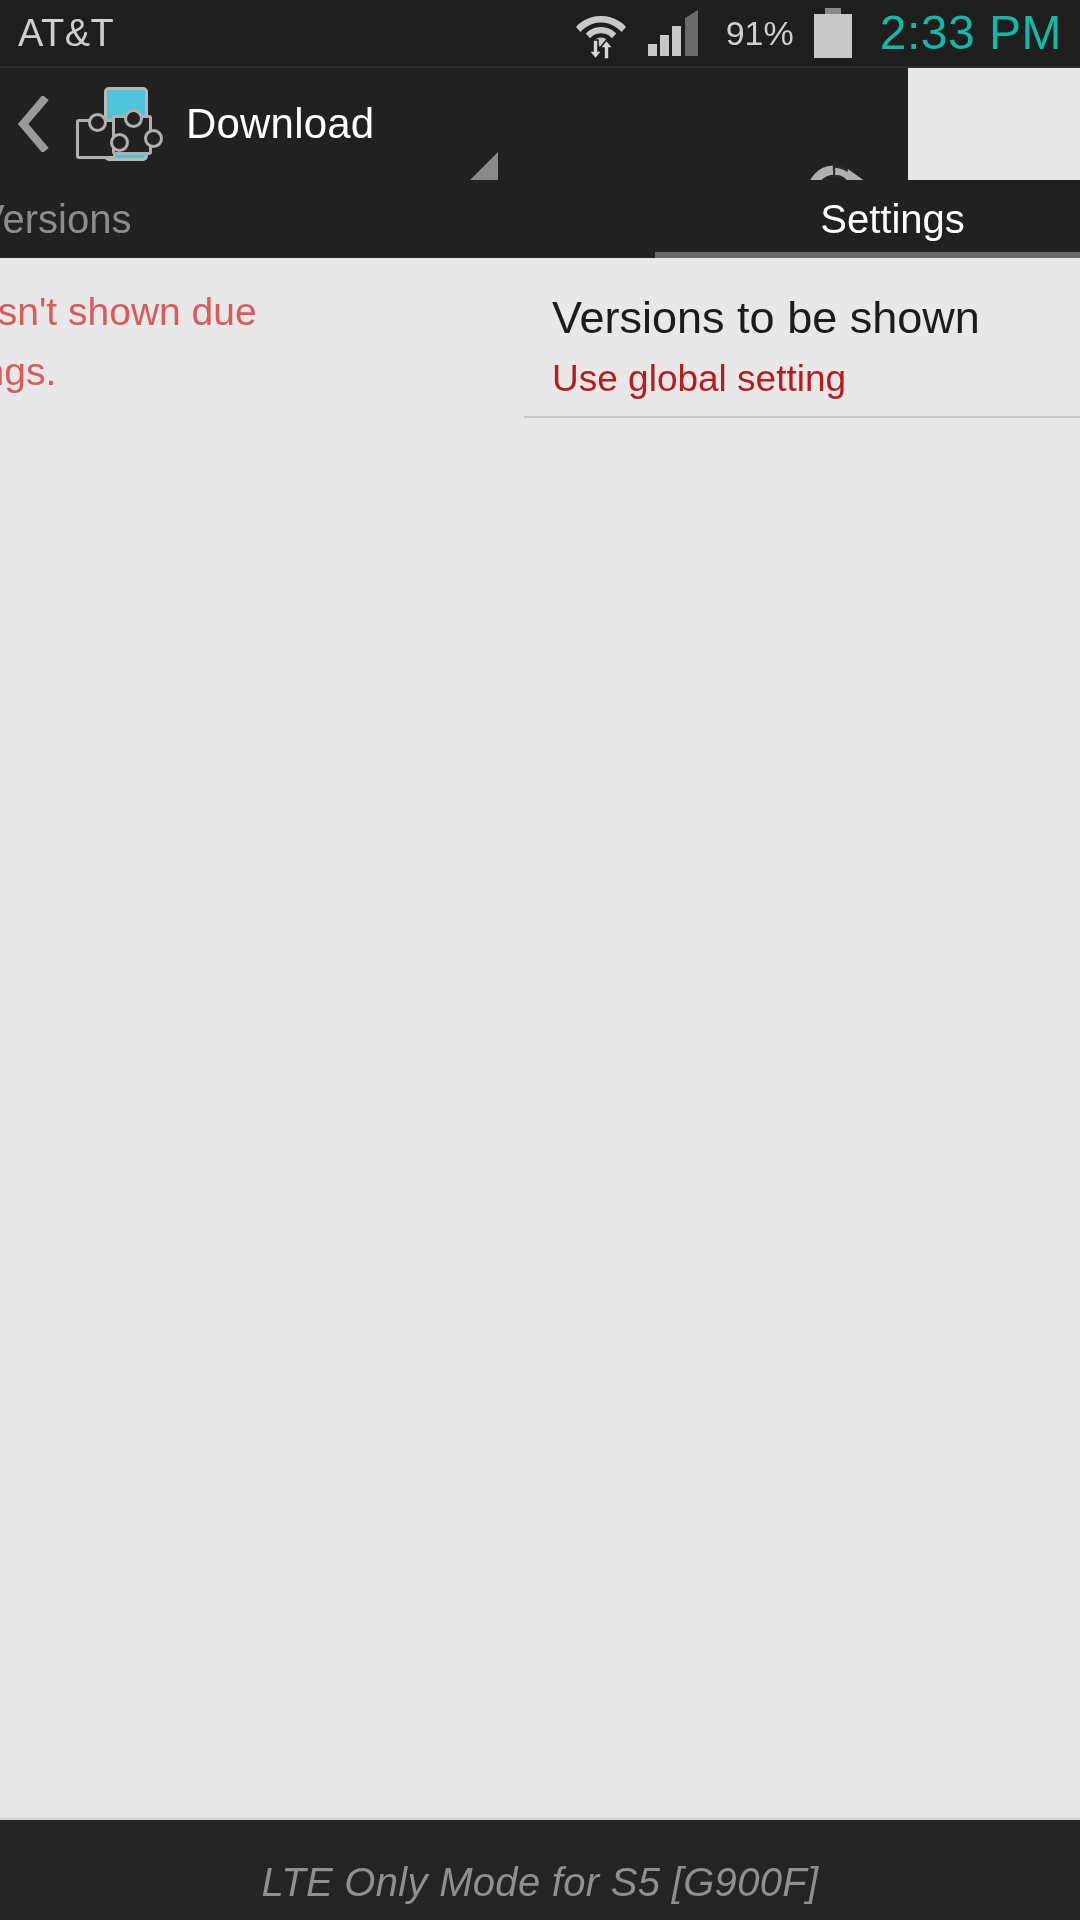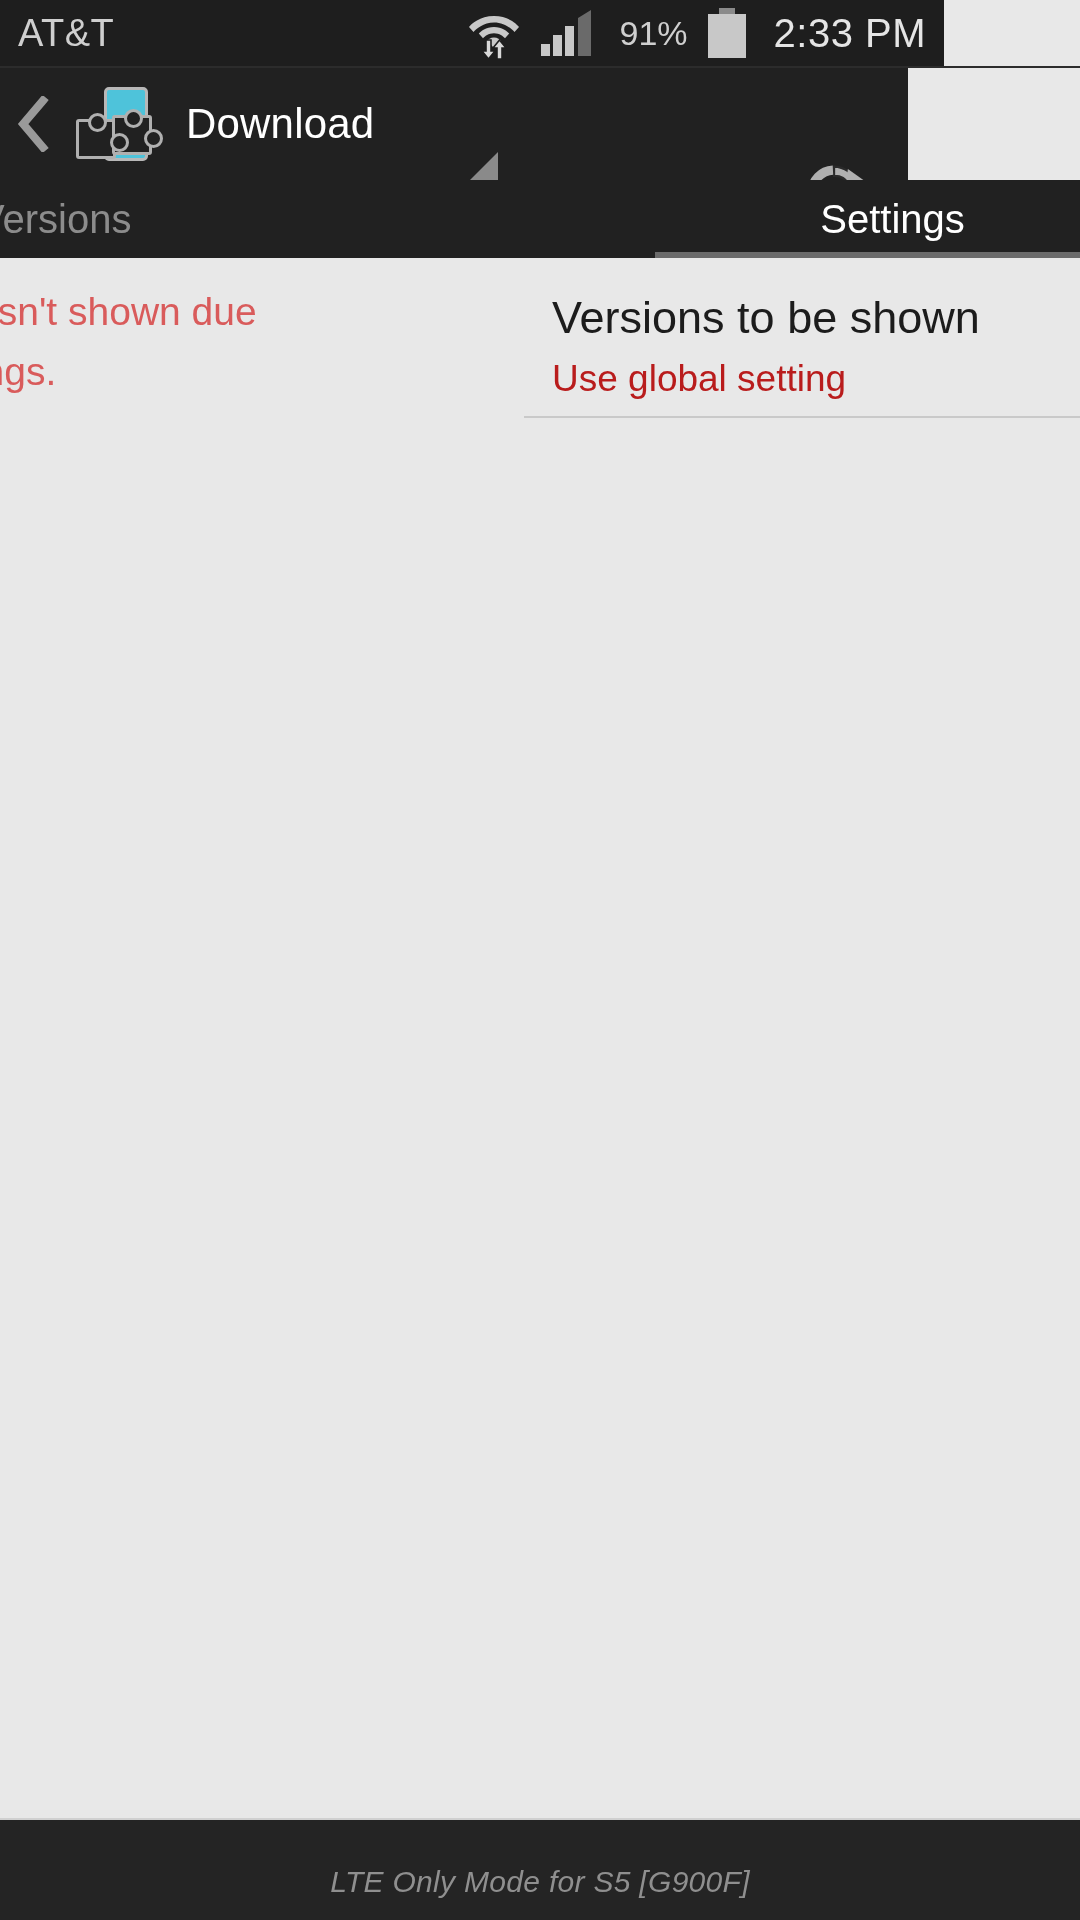--- a/index.html
+++ b/index.html
@@ -13,7 +13,7 @@
 
   
   .statusbar {
-    position:absolute; top:0; left:0; width:944px; height:66px;
+    position:absolute; top:0; left:0; width:1080px; height:66px;
     background:#1e1e1e;
     display:flex; align-items:center;
     padding:0 18px 0 18px;

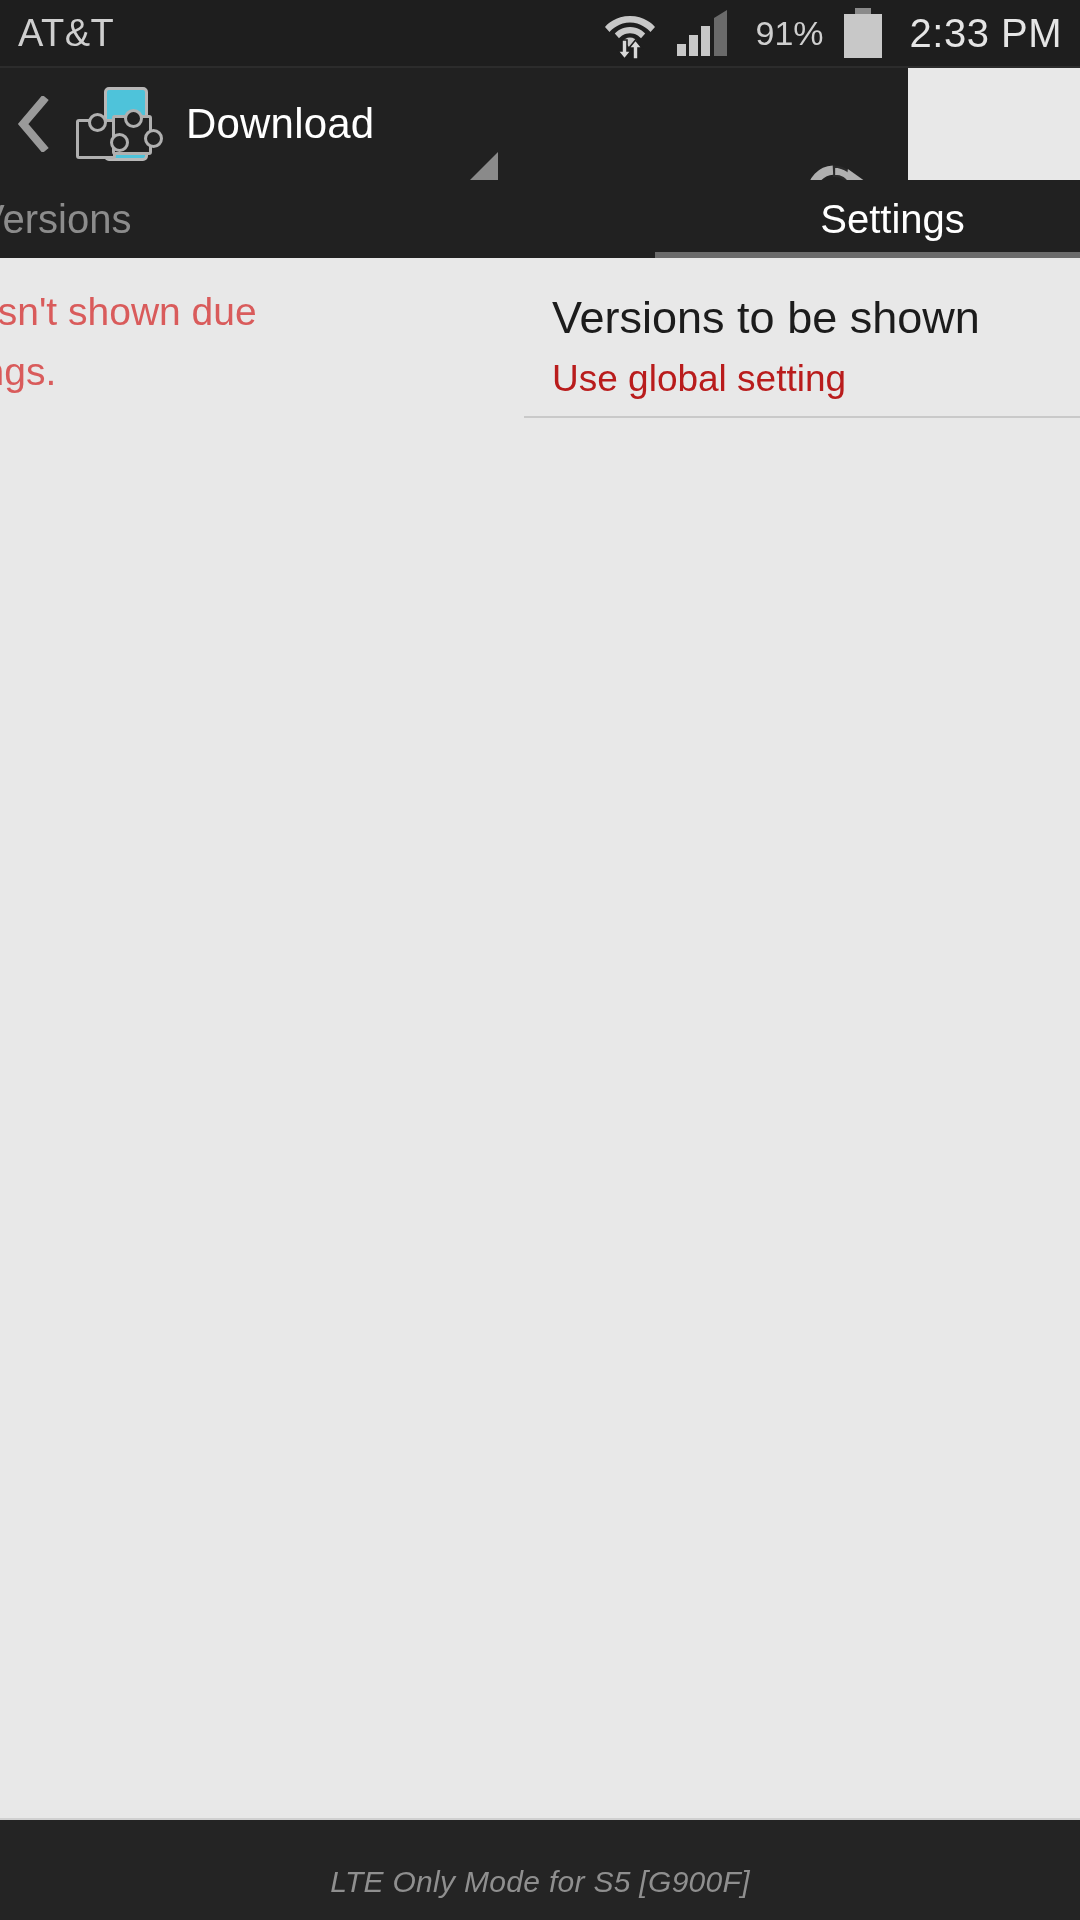--- a/index.html
+++ b/index.html
@@ -40,7 +40,7 @@
     background:#8a8a8a;
   }
   .clock {
-    color:#e5e5e5; font-size:40px; line-height:66px; letter-spacing:0.5px;
+    color:#14b8a6; font-size:48px; line-height:66px; letter-spacing:0.5px;
   }
   .sb-divider {
     position:absolute; left:0; top:66px; width:1080px; height:2px;

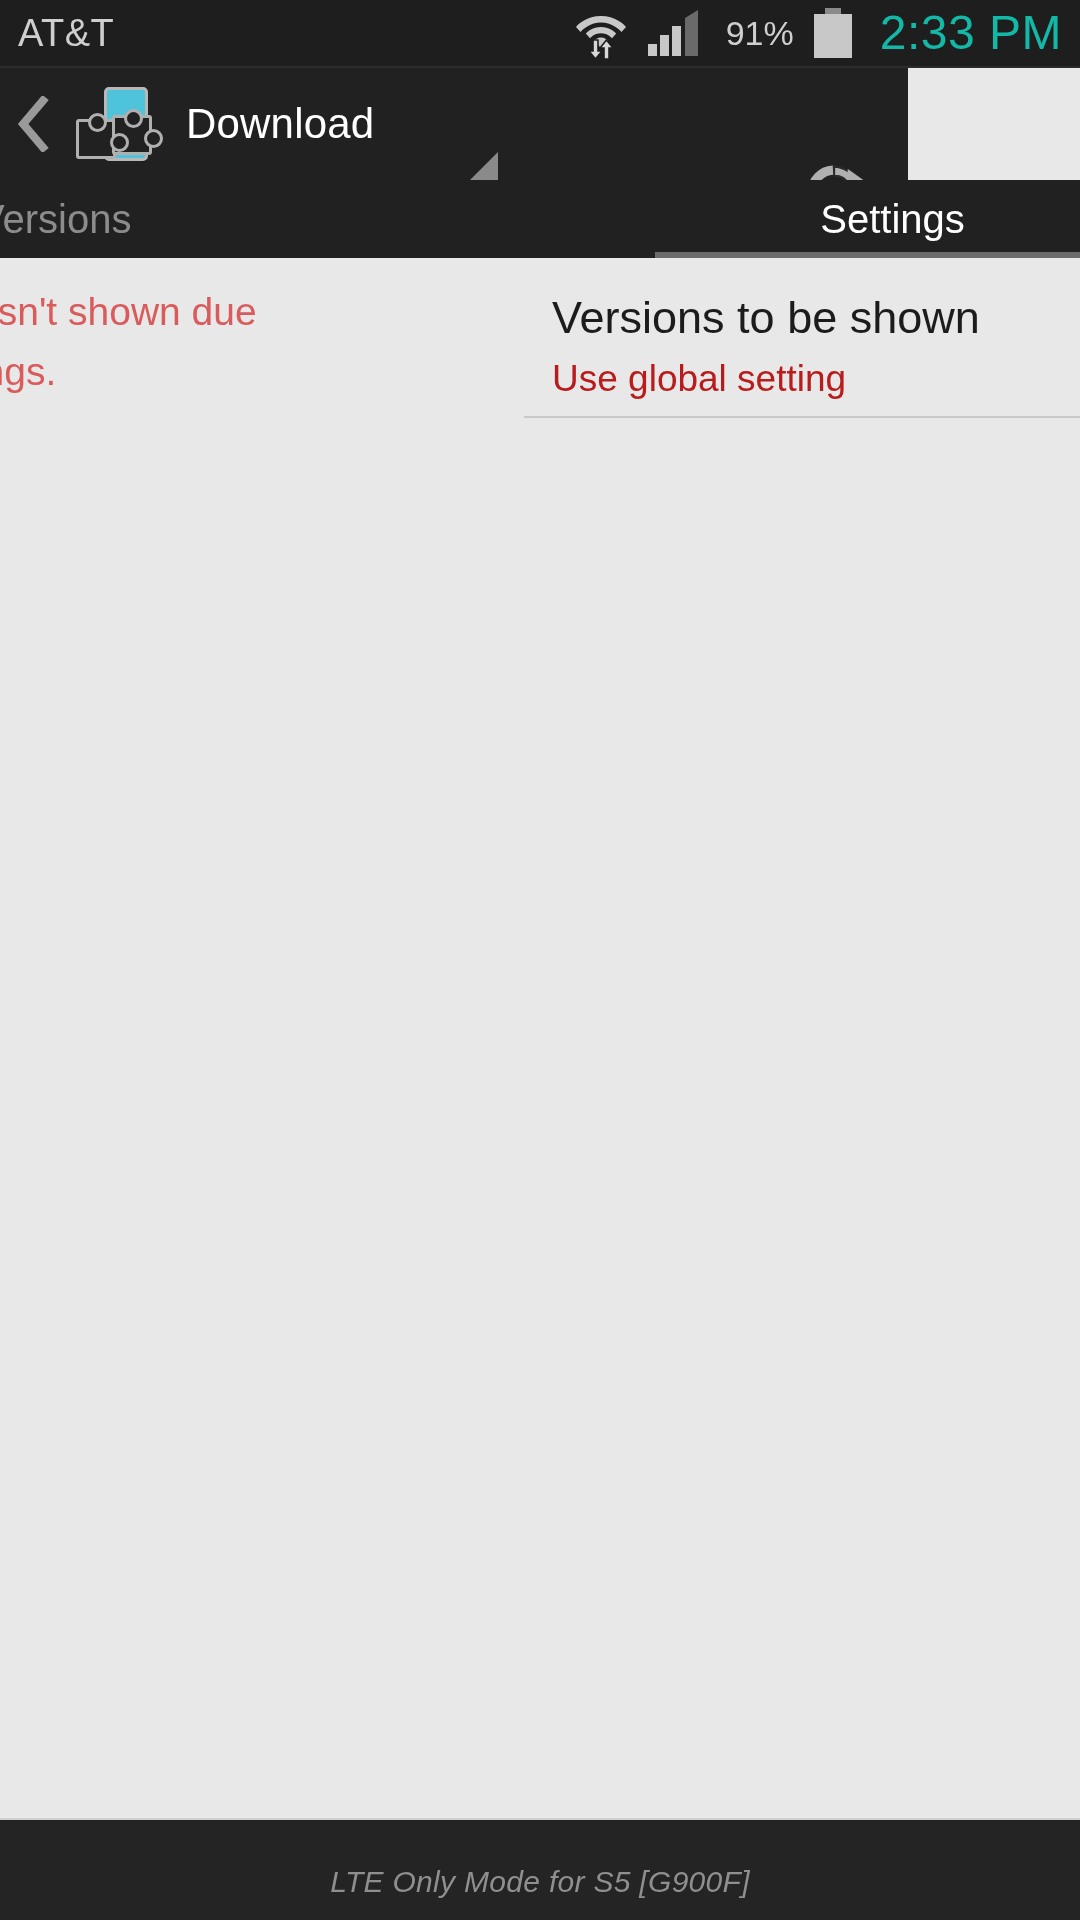--- a/index.html
+++ b/index.html
@@ -154,7 +154,7 @@
     display:flex; align-items:center; justify-content:center;
   }
   .bottombar-text {
-    color:#8f8f8f; font-size:30px; font-style:italic; font-weight:400;
+    color:#8f8f8f; font-size:40px; font-style:italic; font-weight:400;
     letter-spacing:0.3px;
     margin-top:24px;
   }

